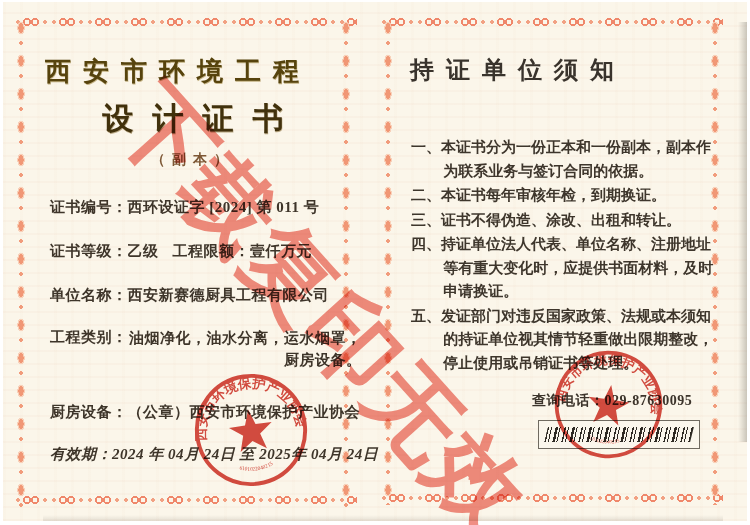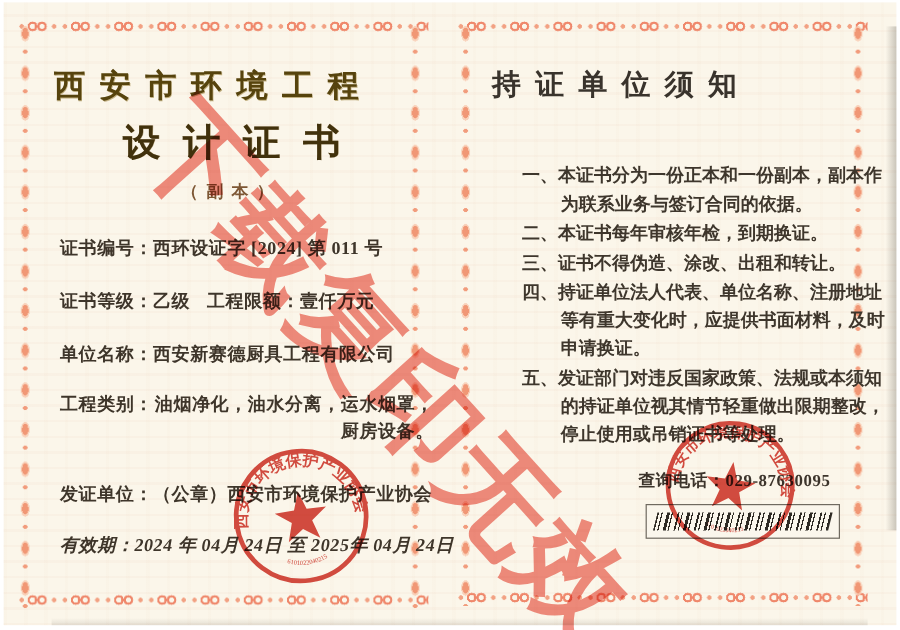--- a/index.html
+++ b/index.html
@@ -74,7 +74,7 @@
     font-size:24px;font-weight:bold;letter-spacing:12px;text-indent:12px;color:#39332c;
   }
   .notices{
-    position:absolute;left:432px;top:134px;width:314px;
+    position:absolute;left:408px;top:134px;width:314px;
     font-size:15px;font-weight:600;color:#3e362c;line-height:1.57;
   }
   .notice{padding-left:2.15em;text-indent:-2.15em;margin:0 0 1px 0;}

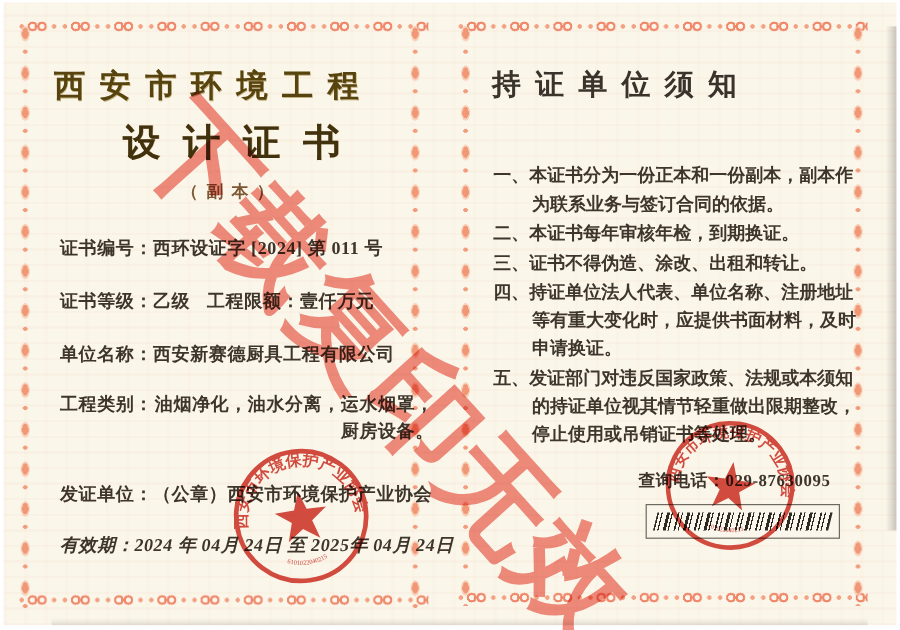--- a/index.html
+++ b/index.html
@@ -153,7 +153,7 @@
       </div>
 
       <div class="field" style="top:401px;">
-        <span class="lbl">发证单位：</span>
+        <span class="lbl">厨房设备：</span>
         <span class="val">（公章）西安市环境保护产业协会</span>
       </div>
 

